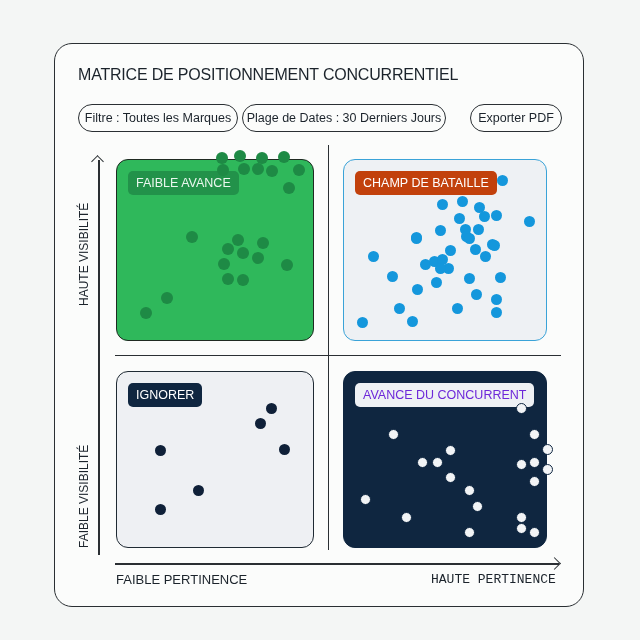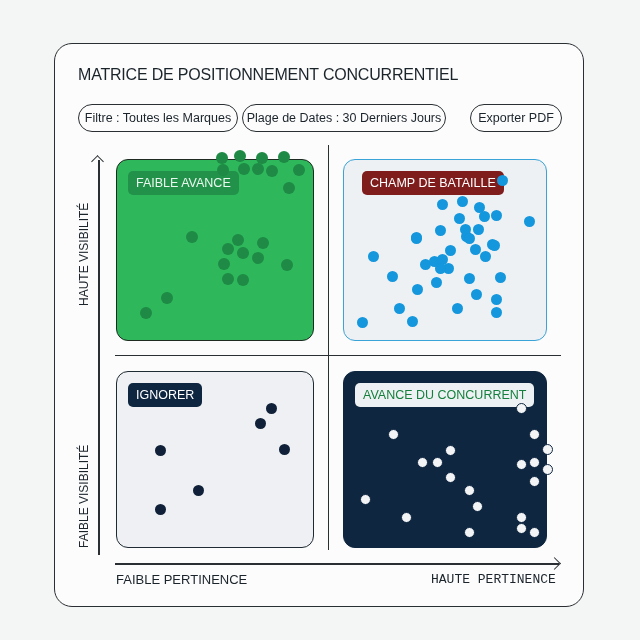--- a/index.html
+++ b/index.html
@@ -47,7 +47,7 @@
 </div>
 
 <div class="quad" id="q-tr" style="left:343px;top:159px;width:204px;height:182px;background:#eef1f4;border:1.5px solid #3aa3d8;">
-  <div class="q-tag" style="background:#7f1d1d;color:#ffffff;margin-left:7px;">CHAMP DE BATAILLE</div>
+  <div class="q-tag" style="background:#c2410c;color:#ffffff;">CHAMP DE BATAILLE</div>
 </div>
 
 <div class="quad" id="q-bl" style="left:116px;top:371px;width:198px;height:177px;background:#eef0f3;border:1.5px solid #1f2a33;">

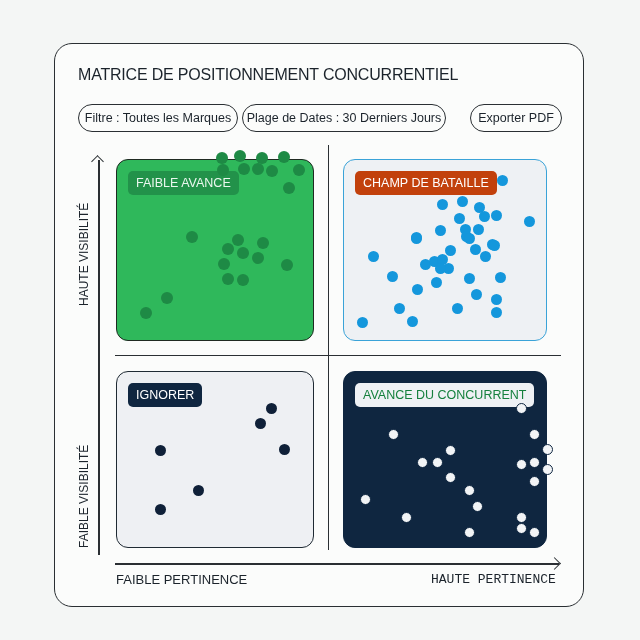--- a/index.html
+++ b/index.html
@@ -55,7 +55,7 @@
 </div>
 
 <div class="quad" id="q-br" style="left:343px;top:371px;width:204px;height:177px;background:#0f2640;border:1.5px solid #0f2640;">
-  <div class="q-tag" style="background:#eef1f4;color:#15803d;">AVANCE DU CONCURRENT</div>
+  <div class="q-tag" style="background:#eef1f4;color:#6d28d9;">AVANCE DU CONCURRENT</div>
 </div>
 
 <div id="dots">

